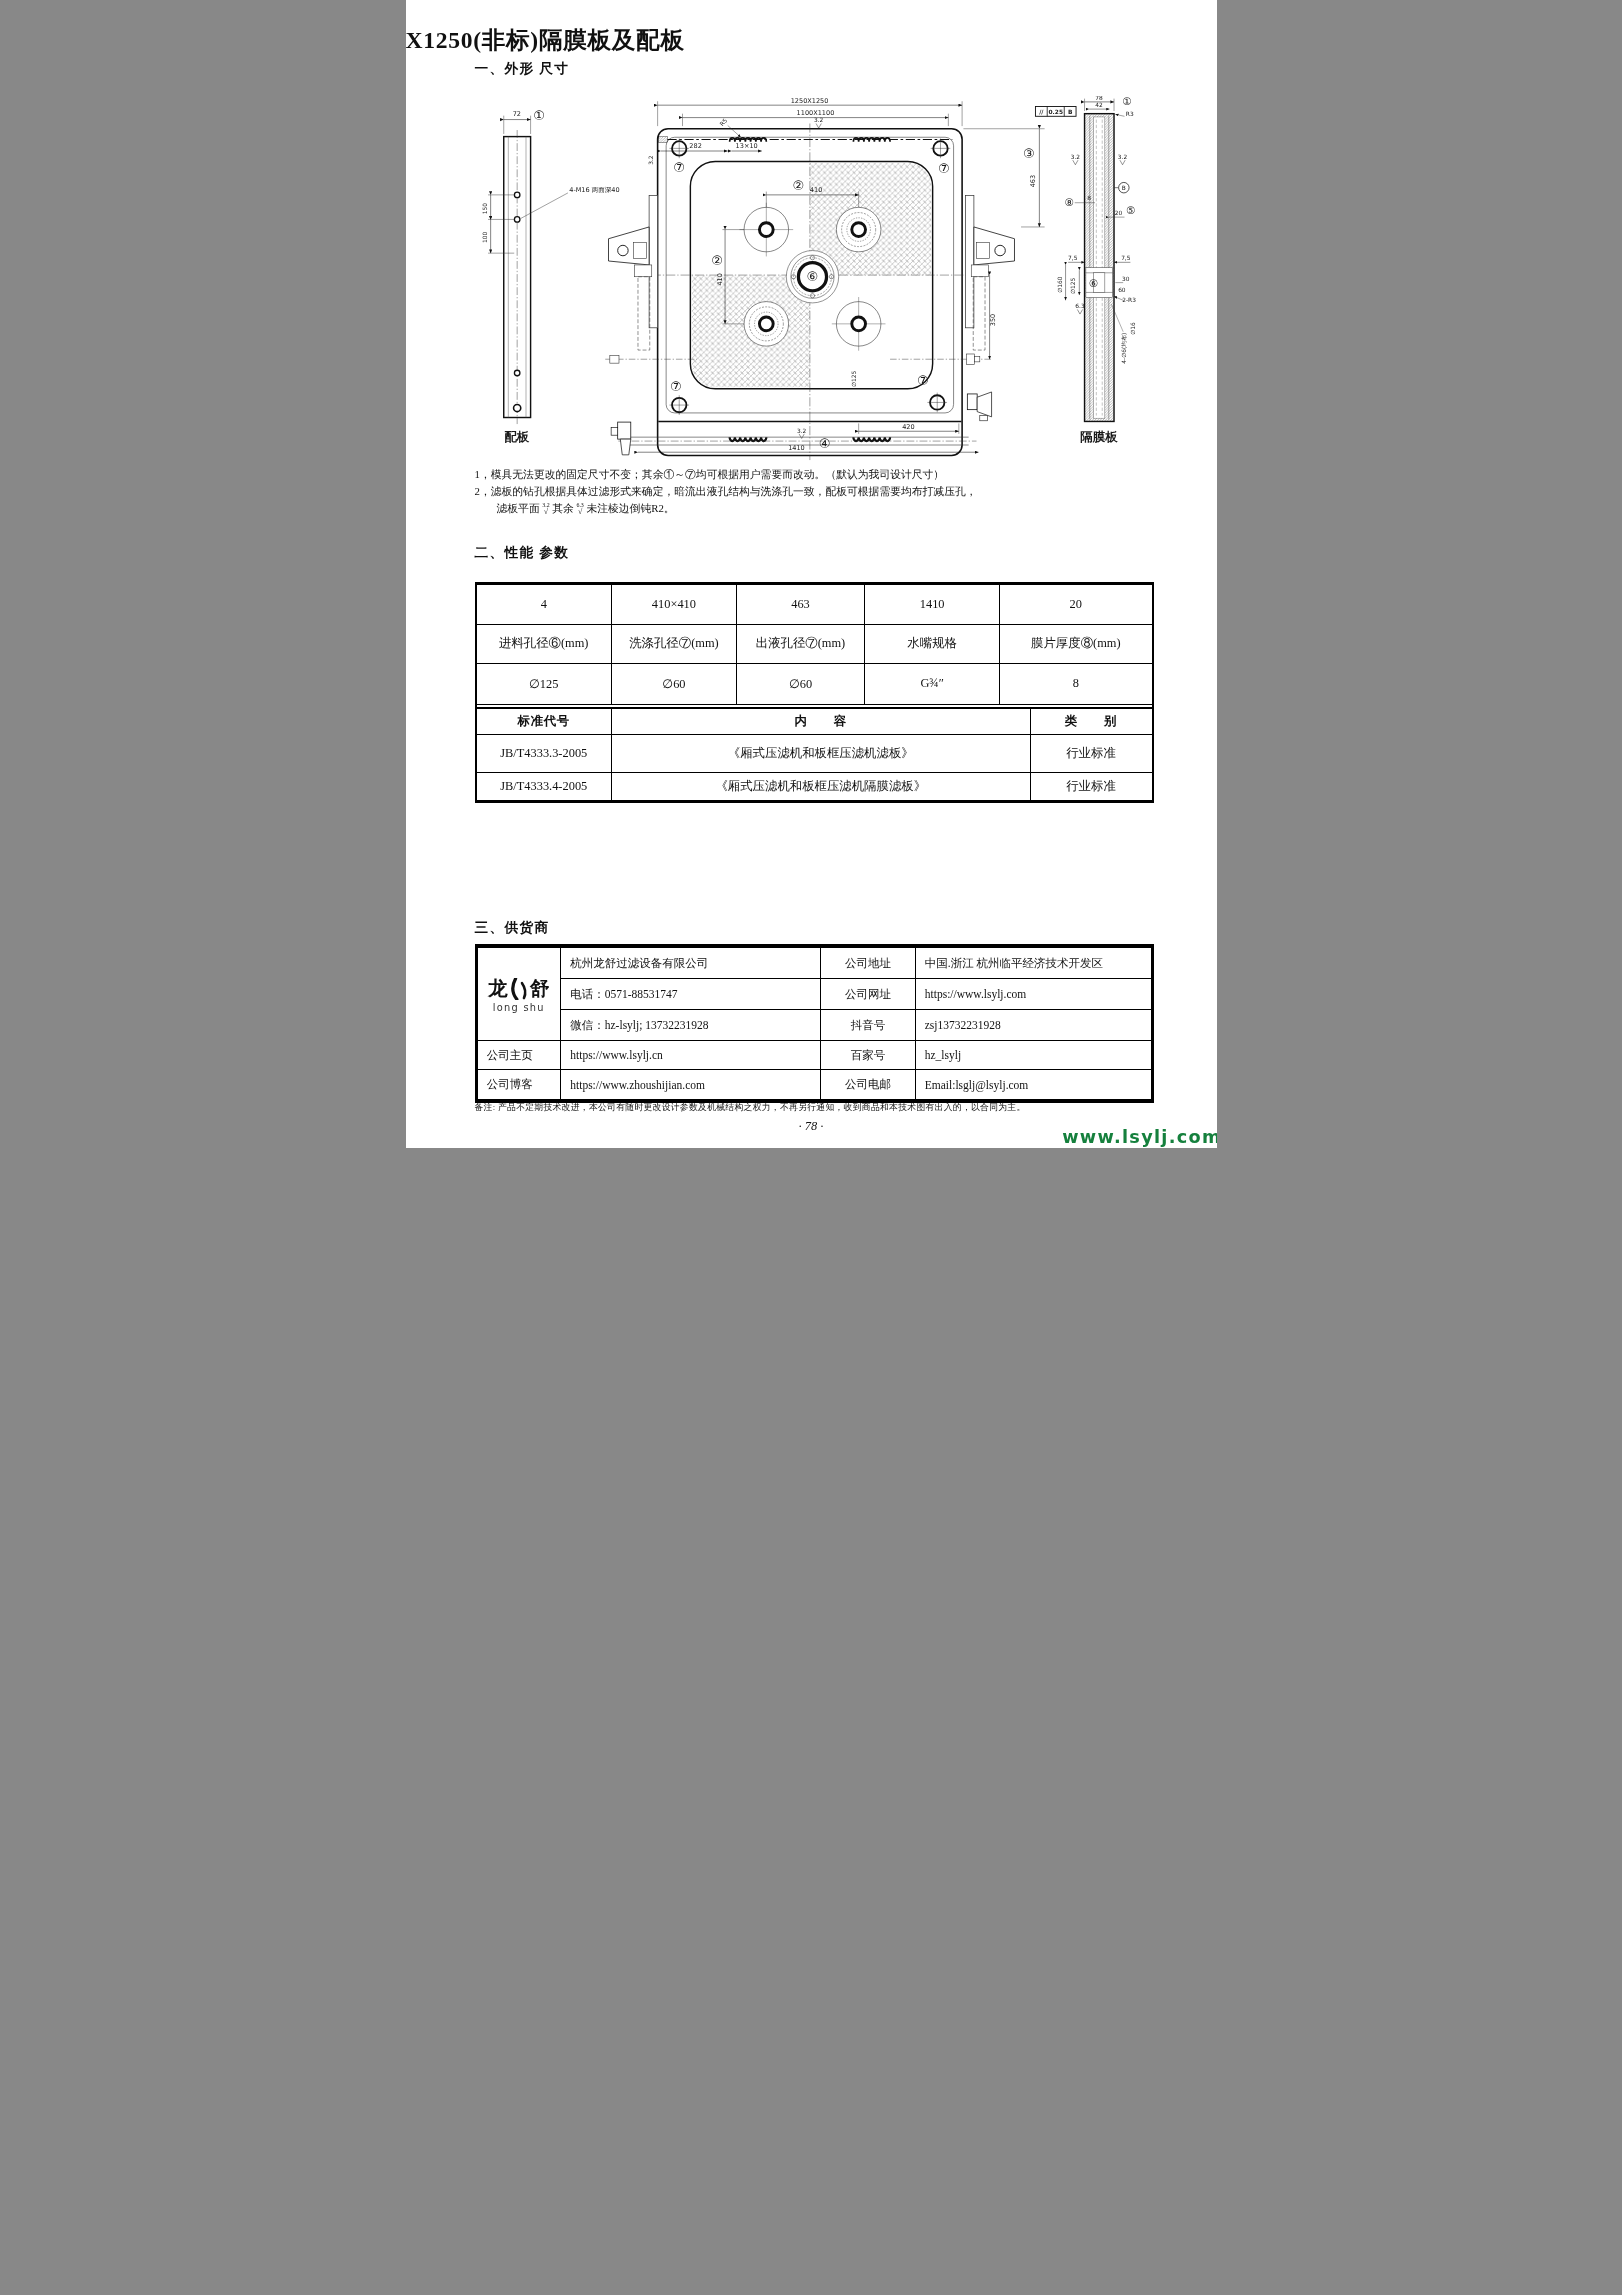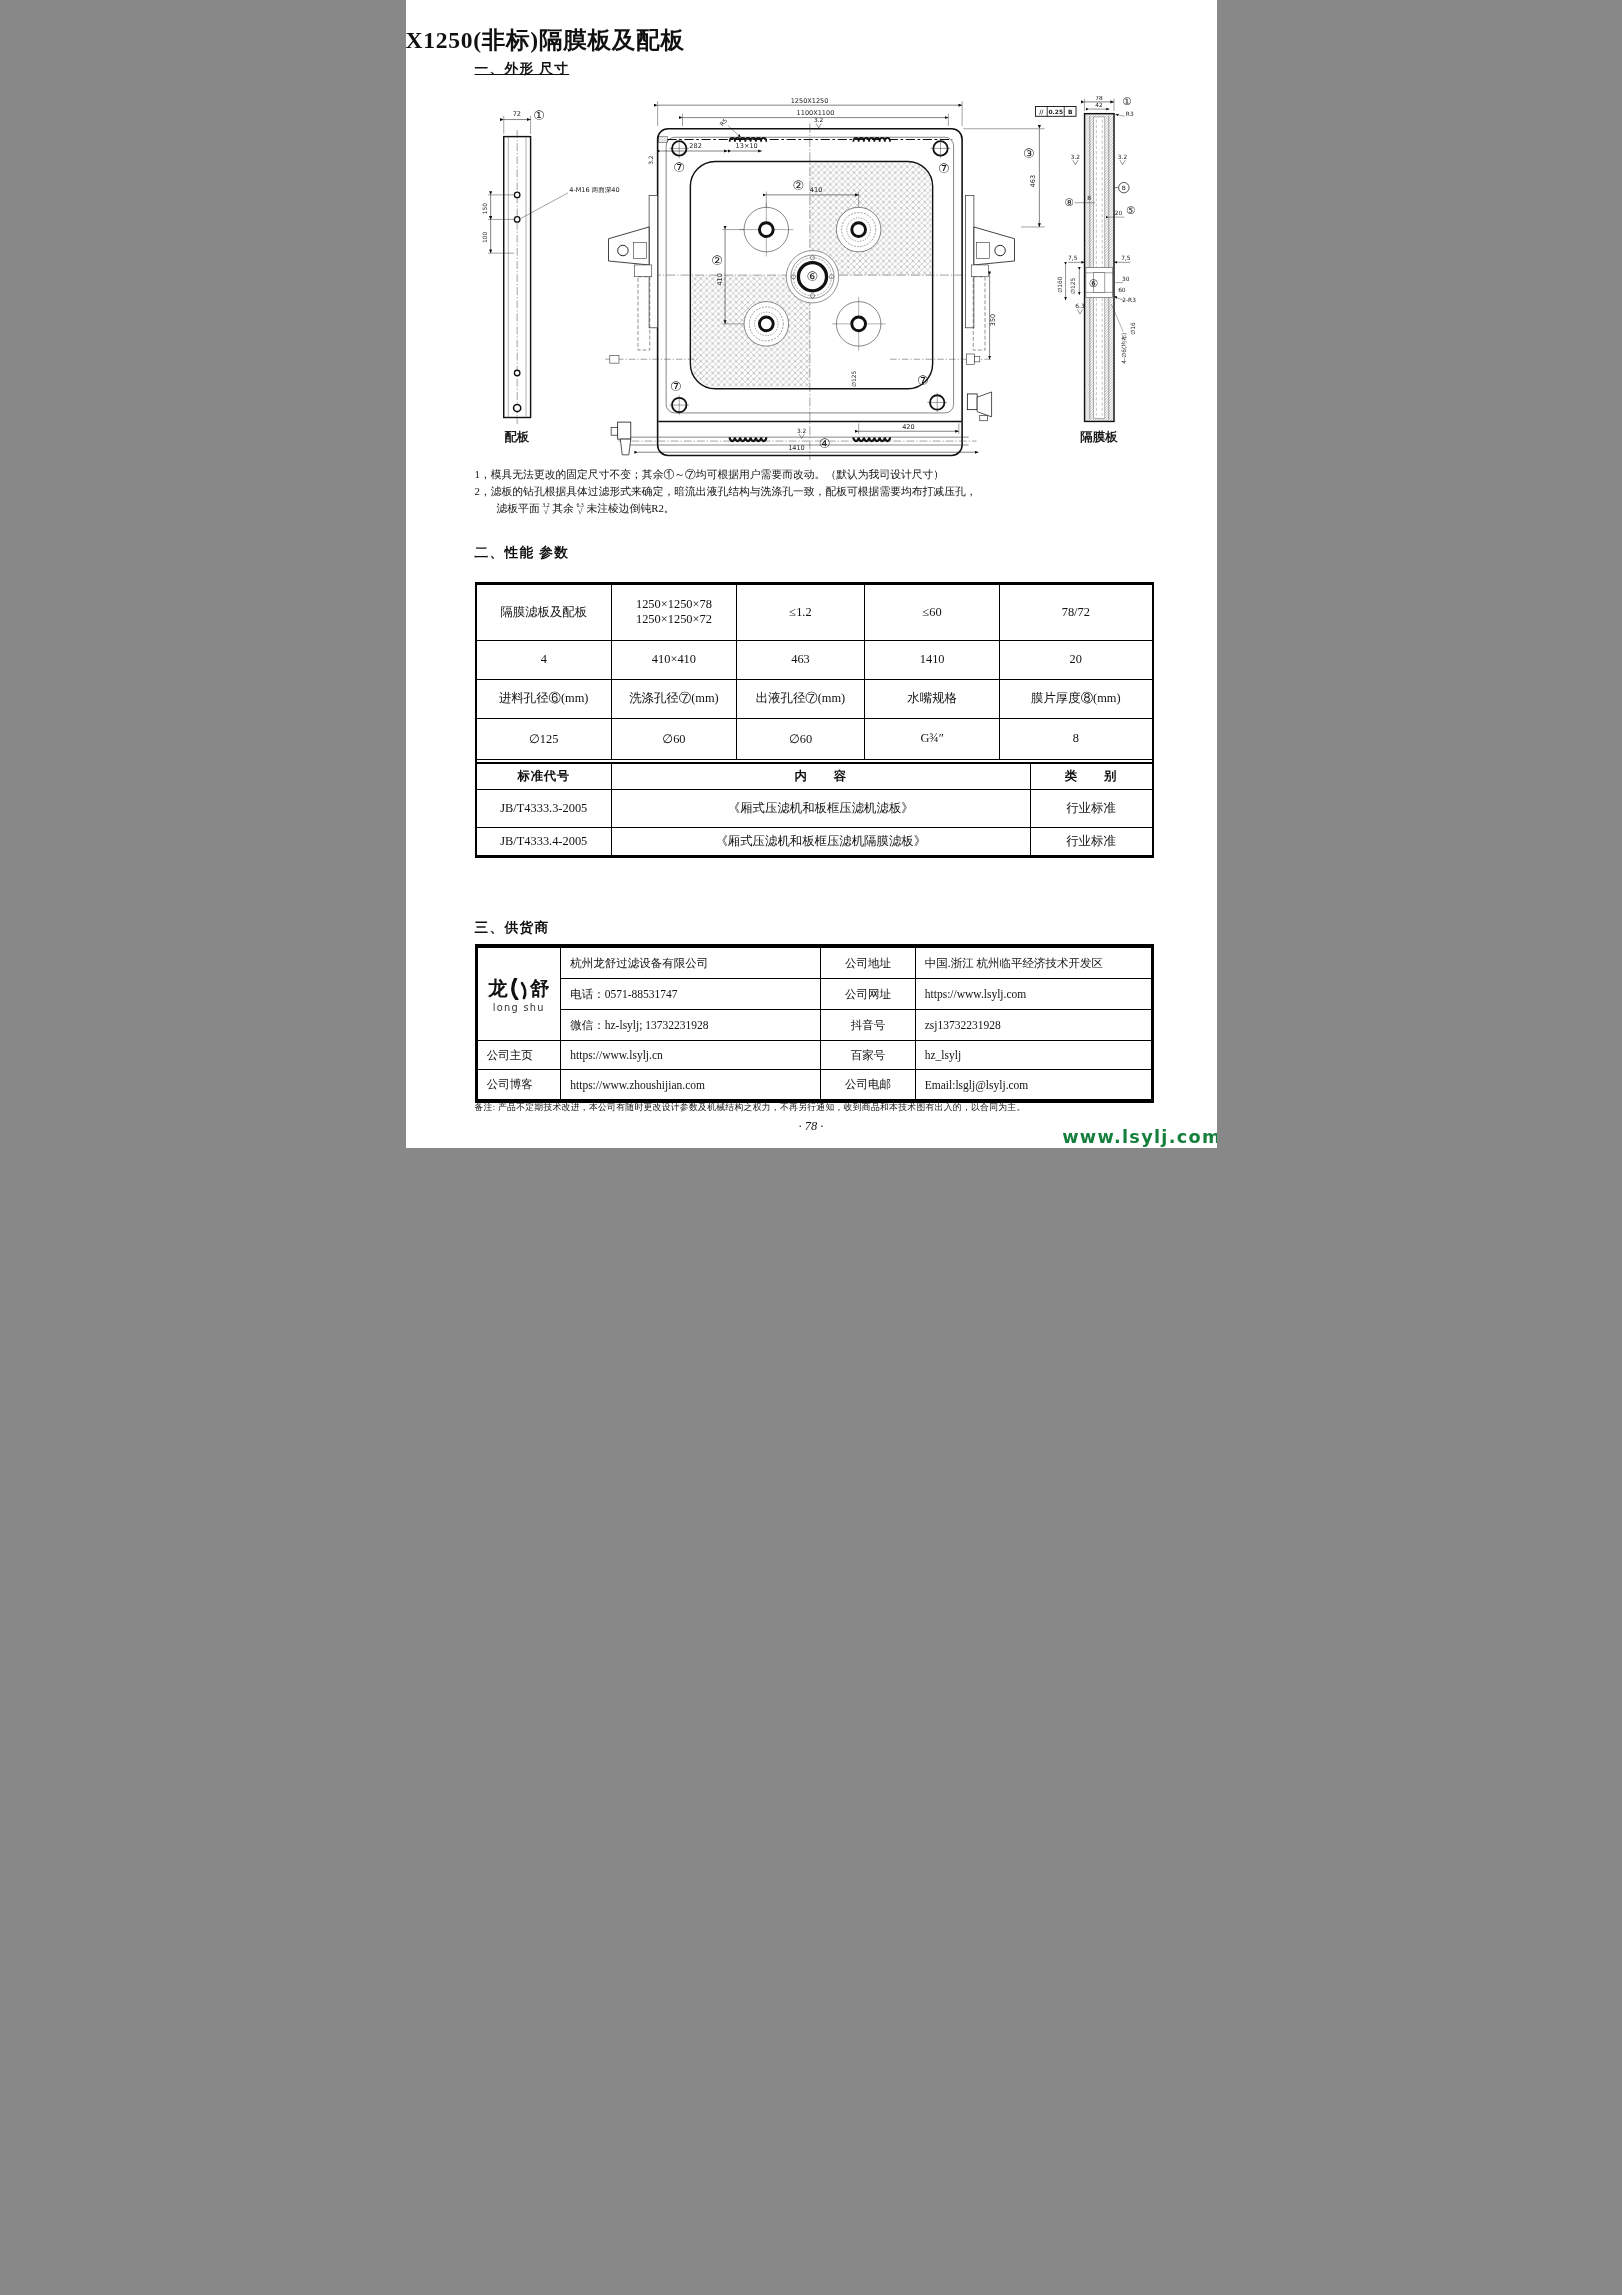--- a/index.html
+++ b/index.html
@@ -8,7 +8,7 @@
   .title{position:absolute;top:23.6px;left:0;width:100%;text-align:left;
          font-size:23.6px;font-weight:bold;letter-spacing:0.7px;}
   .sec{position:absolute;font-size:13.7px;font-weight:bold;letter-spacing:1.3px;}
-  #sec1{top:60px;left:69px;text-decoration:underline;}
+  #sec1{top:60px;left:69px;}
   #sec2{top:544px;left:69px;}
   #sec3{top:919px;left:69px;}
   .drawing{position:absolute;top:96px;left:65px;width:681px;height:368px;}

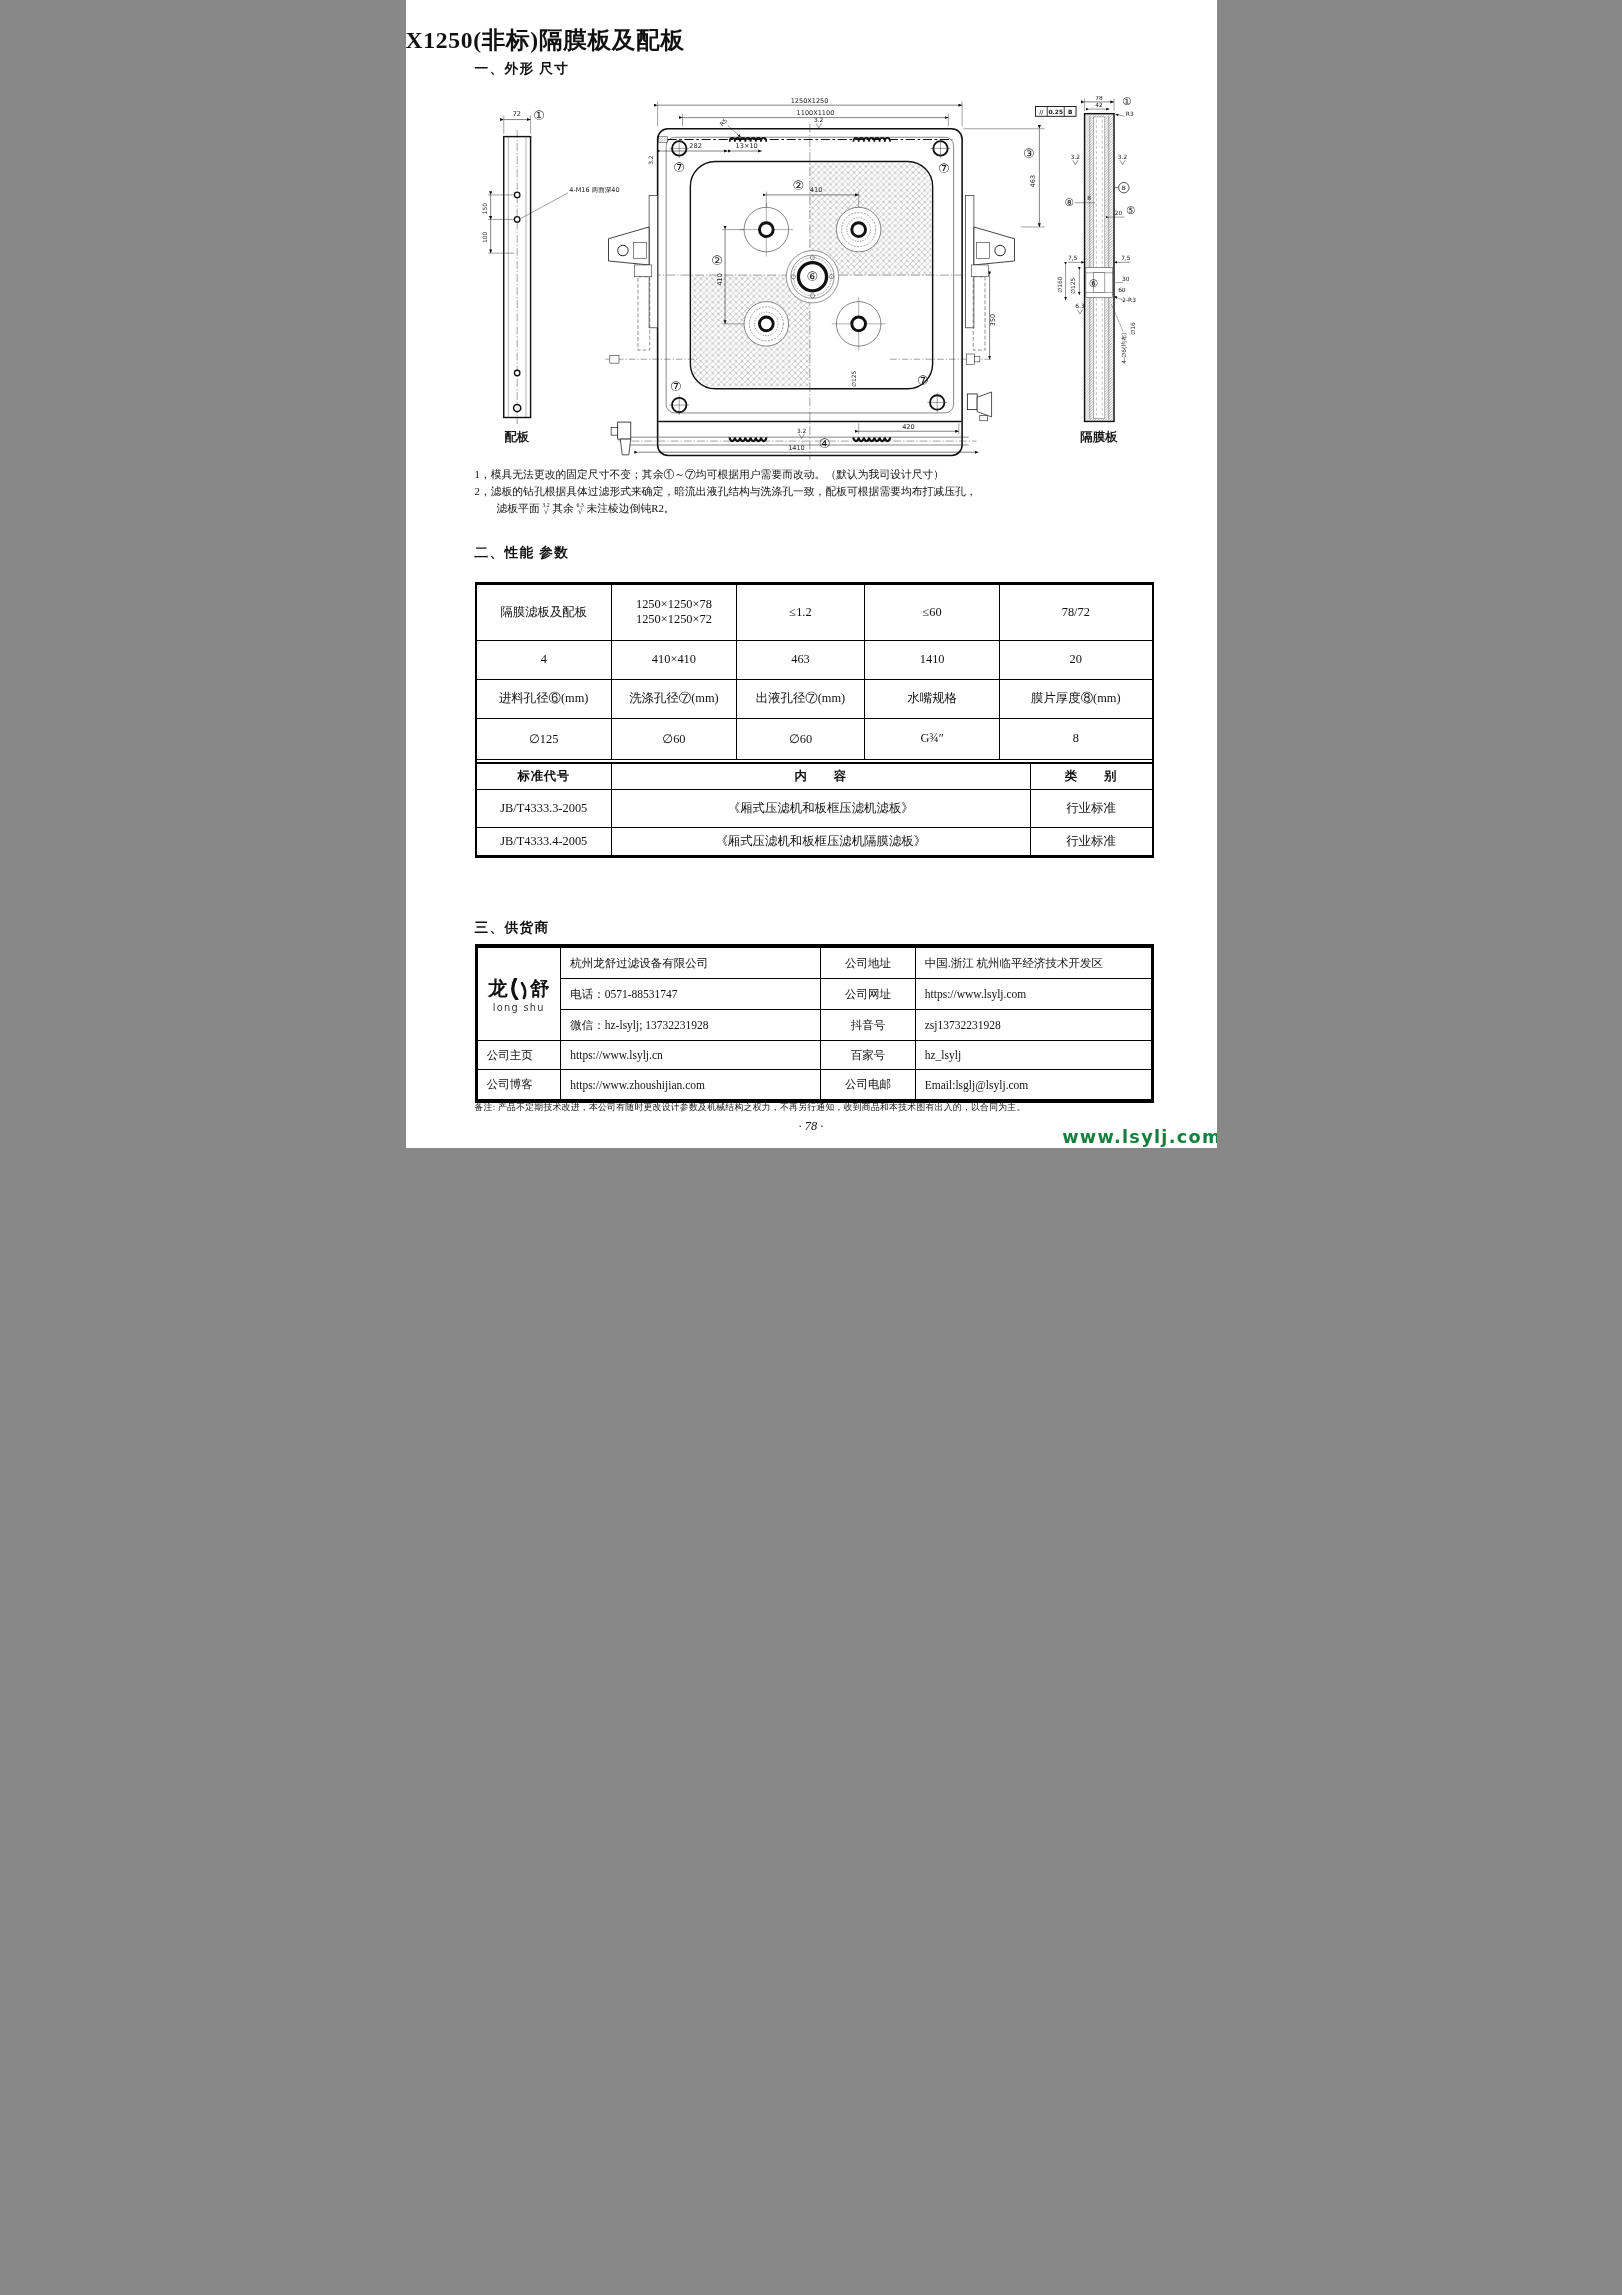--- a/index.html
+++ b/index.html
@@ -375,14 +375,6 @@
           <col style="width:22.5%">
         </colgroup>
       <tbody>
-      <tr style="height:55px">
-        <td>隔膜滤板及配板</td>
-        <td class="pre">1250×1250×78
-1250×1250×72</td>
-        <td>≤1.2</td>
-        <td>≤60</td>
-        <td>78/72</td>
-      </tr>
       <tr style="height:39px">
         <td>4</td>
         <td>410×410</td>

